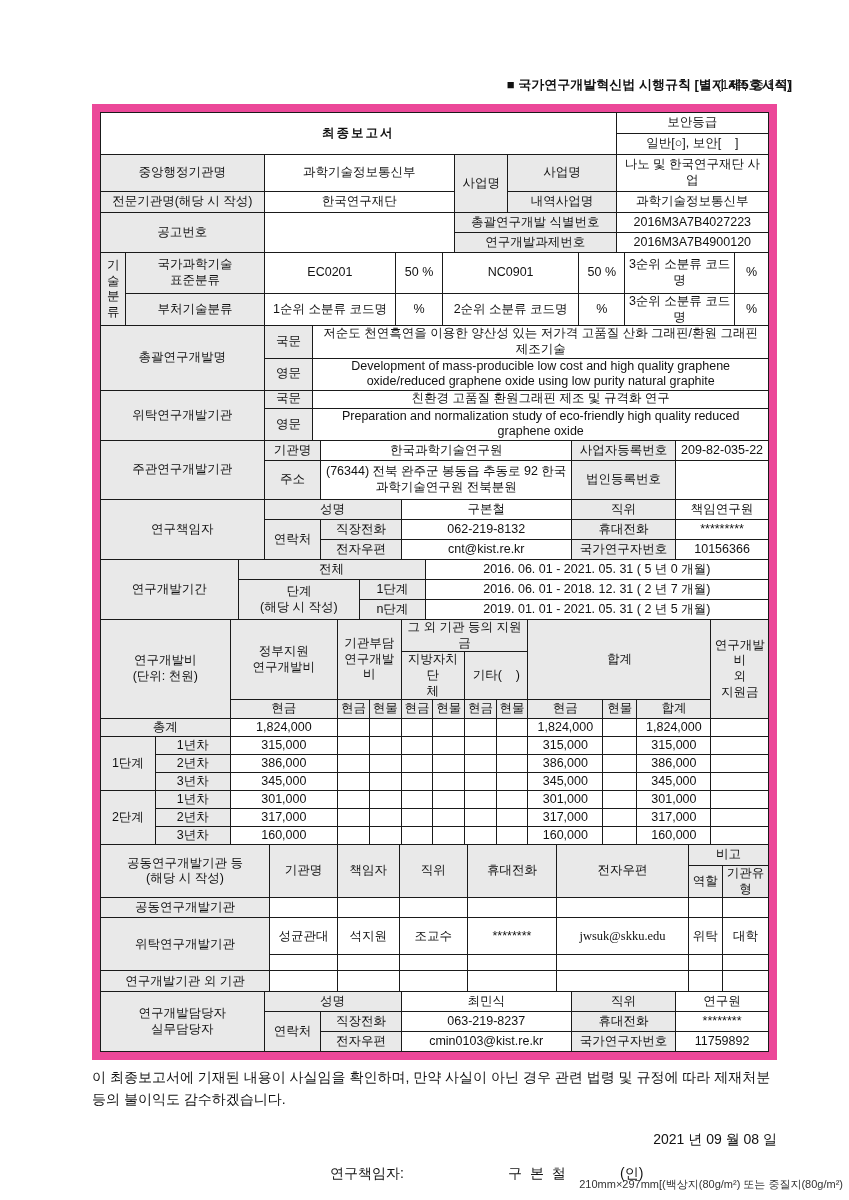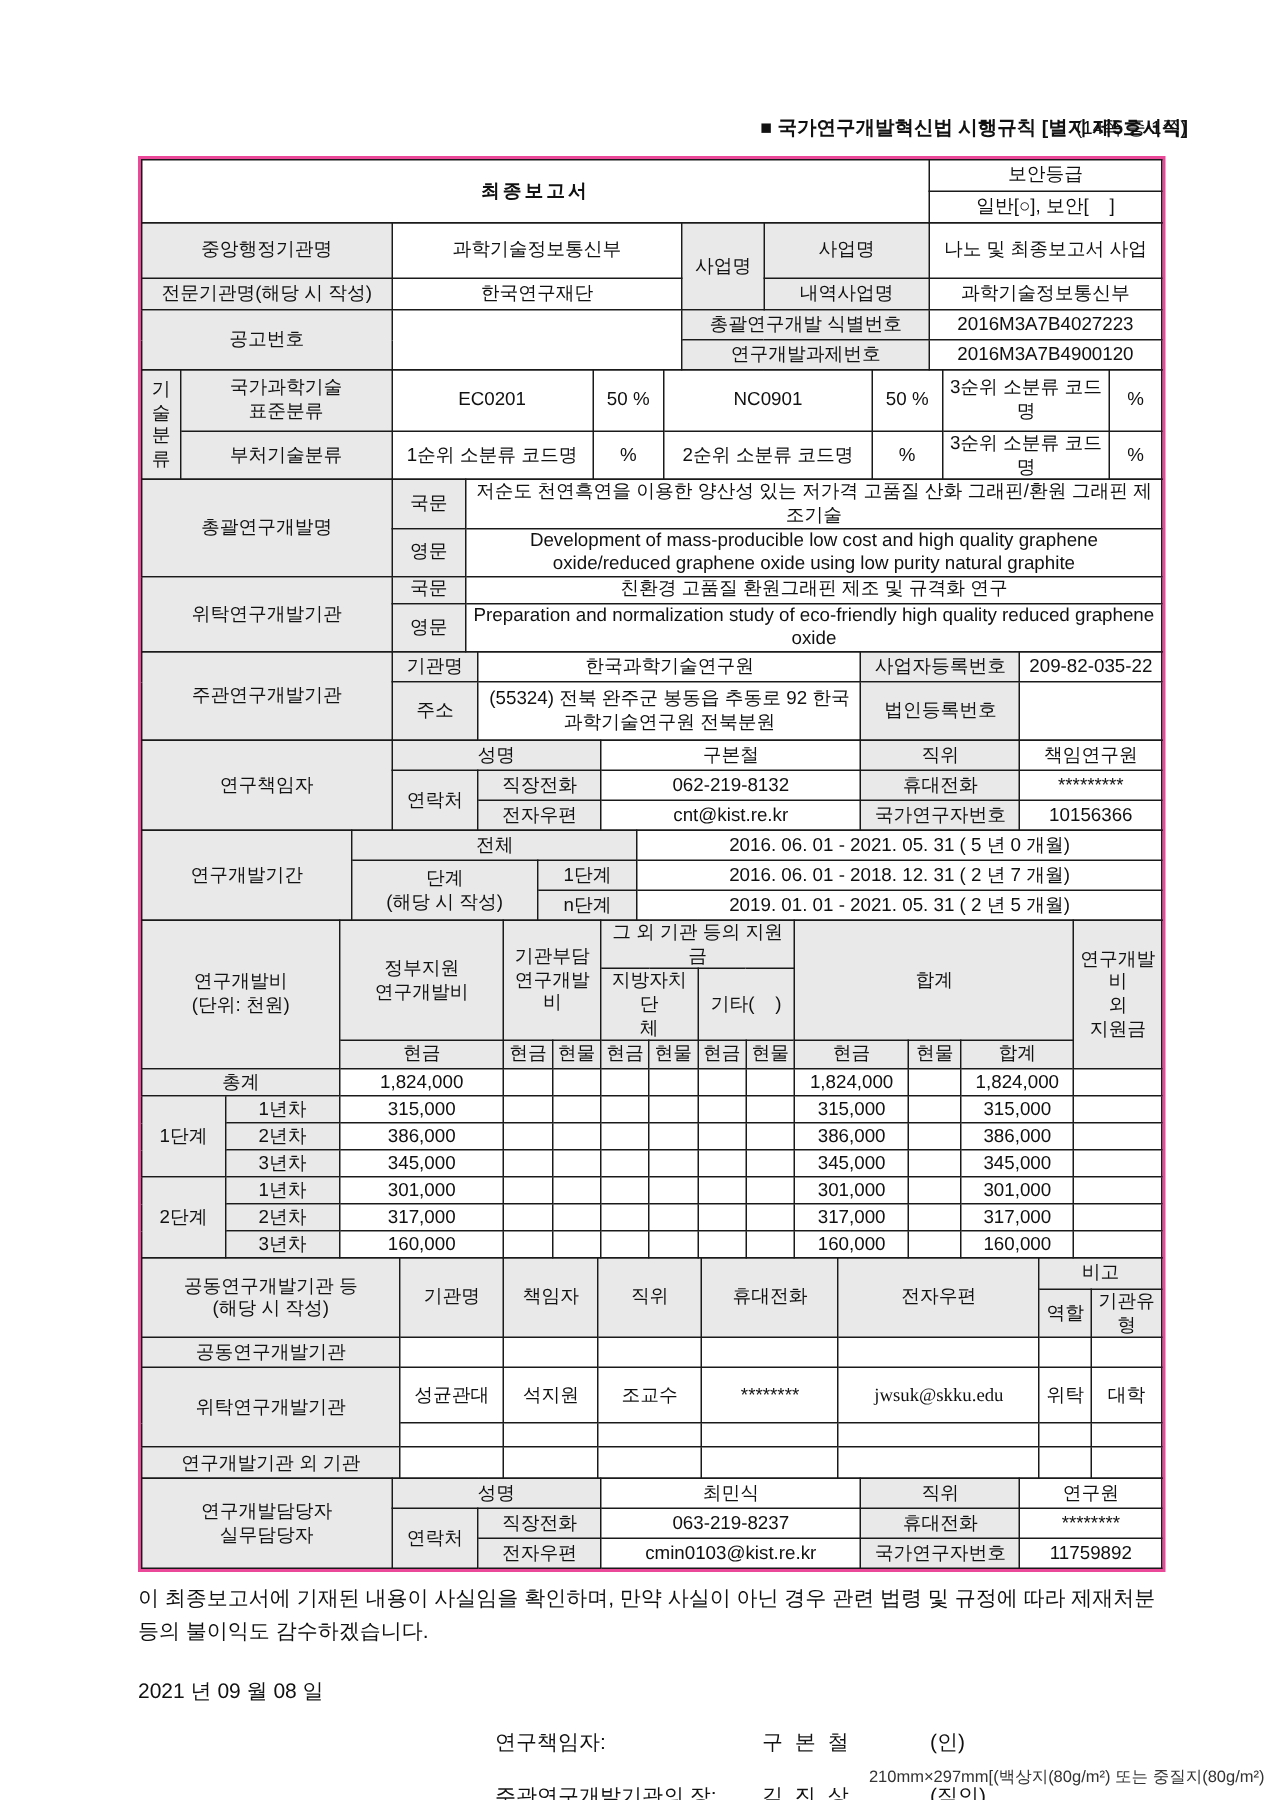--- a/index.html
+++ b/index.html
@@ -10,7 +10,7 @@
   .hdr-row{position:absolute;top:76px;left:92px;width:700px;font-size:13px;font-weight:bold;text-align:right;}
   .pg-ind{position:absolute;top:77px;right:58px;font-size:12.5px;font-weight:normal;}
   .content{position:absolute;top:104px;left:92px;width:685px;}
-  .form-box{border:2px solid #ec4899;}
+  .form-box{border:8px solid #ec4899;}
   table.tbl{border-collapse:collapse;width:100%;table-layout:fixed;margin-top:-1px;}
   table.tbl:first-child{margin-top:0;}
   .tbl td{border:1px solid #1a1a1a;font-size:12.5px;text-align:center;vertical-align:middle;

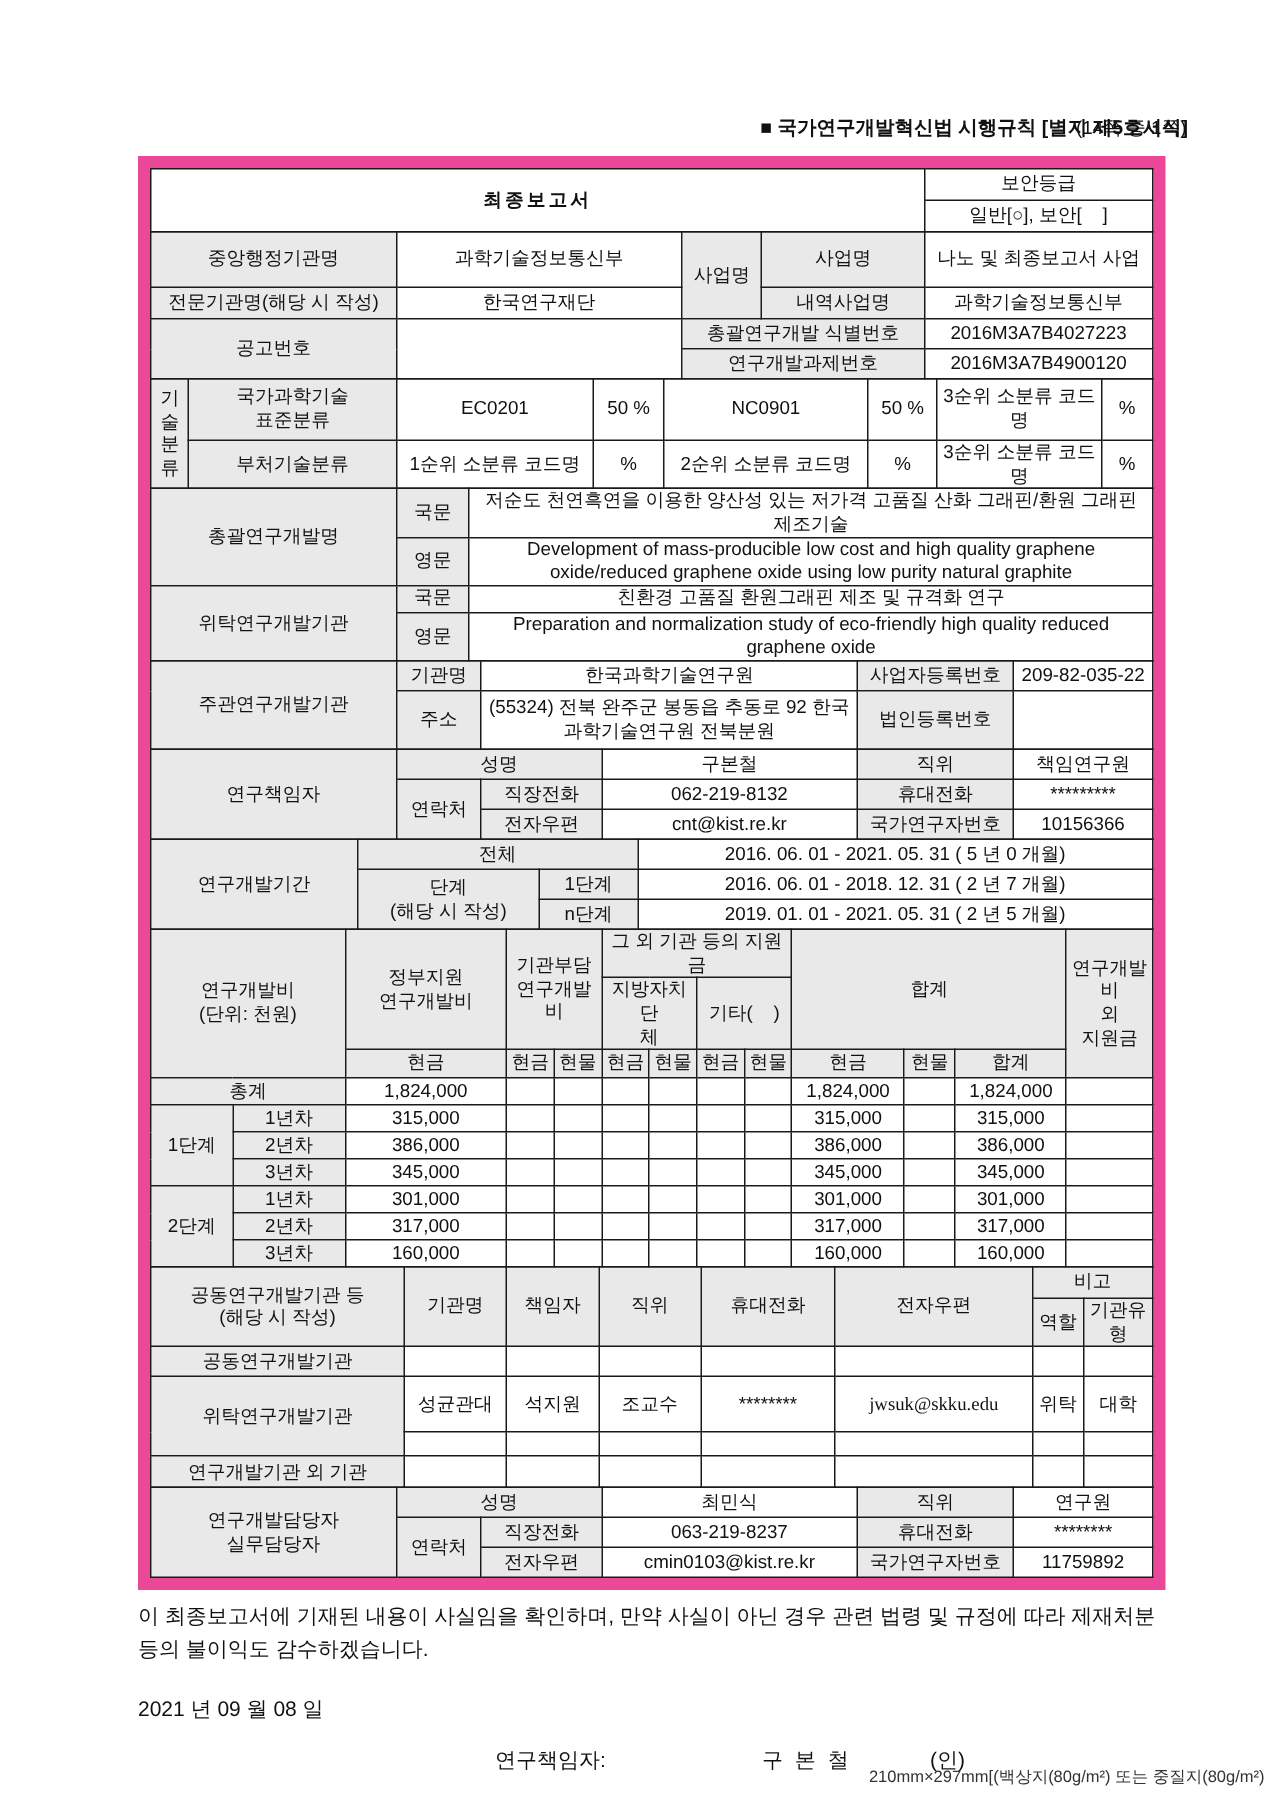--- a/index.html
+++ b/index.html
@@ -77,7 +77,7 @@
           <td>과학기술정보통신부</td>
           <td rowspan="2" class="lbl">사업명</td>
           <td class="lbl">사업명</td>
-          <td>나노 및 최종보고서 사업</td>
+          <td>나노 및 한국연구재단 사업</td>
         </tr>
         <tr class="h20">
           <td class="lbl">전문기관명(해당 시 작성)</td>

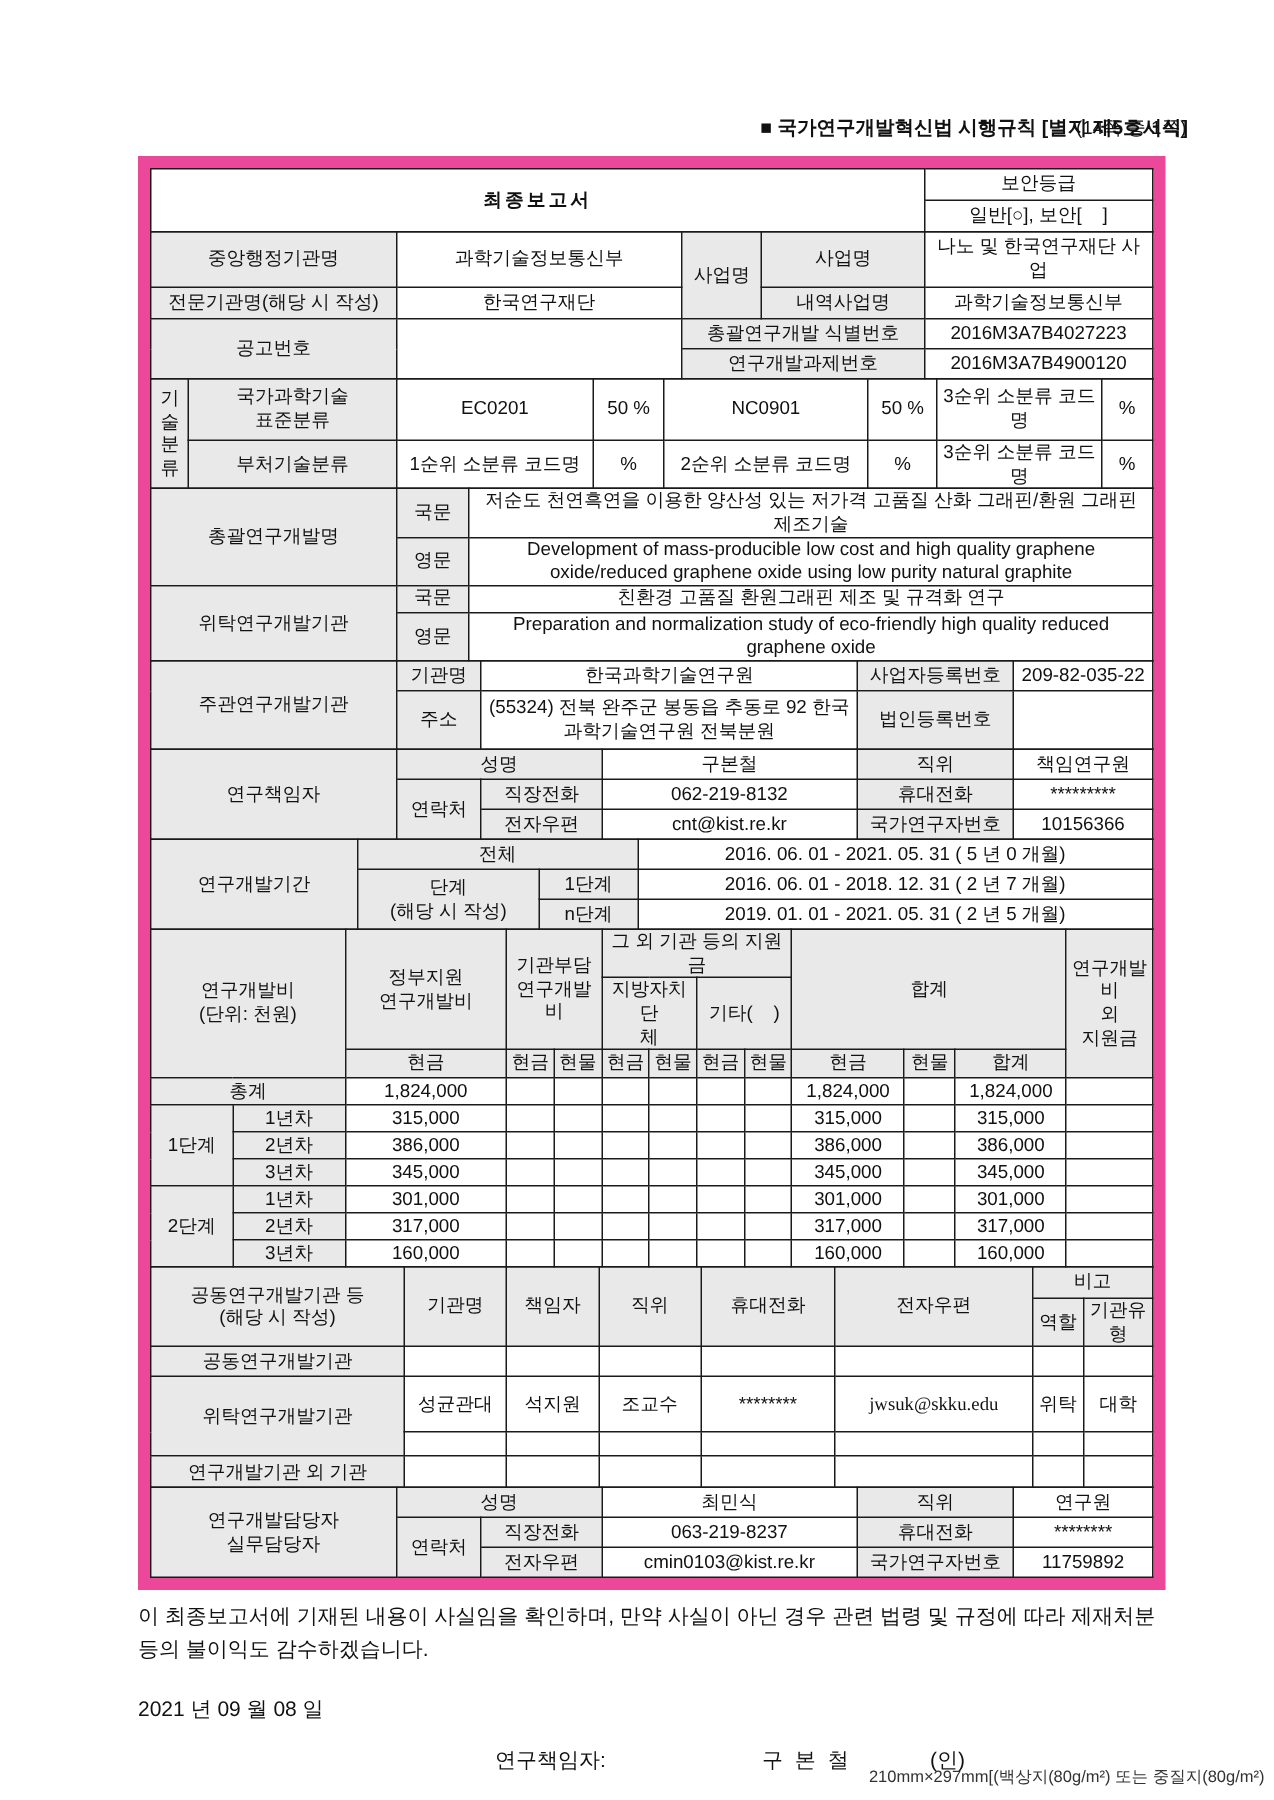--- a/index.html
+++ b/index.html
@@ -182,7 +182,7 @@
         </tr>
         <tr class="h38">
           <td class="lbl">주소</td>
-          <td class="left sm">(55324) 전북 완주군 봉동읍 추동로 92 한국과학기술연구원 전북분원</td>
+          <td class="left sm">(76344) 전북 완주군 봉동읍 추동로 92 한국과학기술연구원 전북분원</td>
           <td class="lbl">법인등록번호</td>
           <td></td>
         </tr>

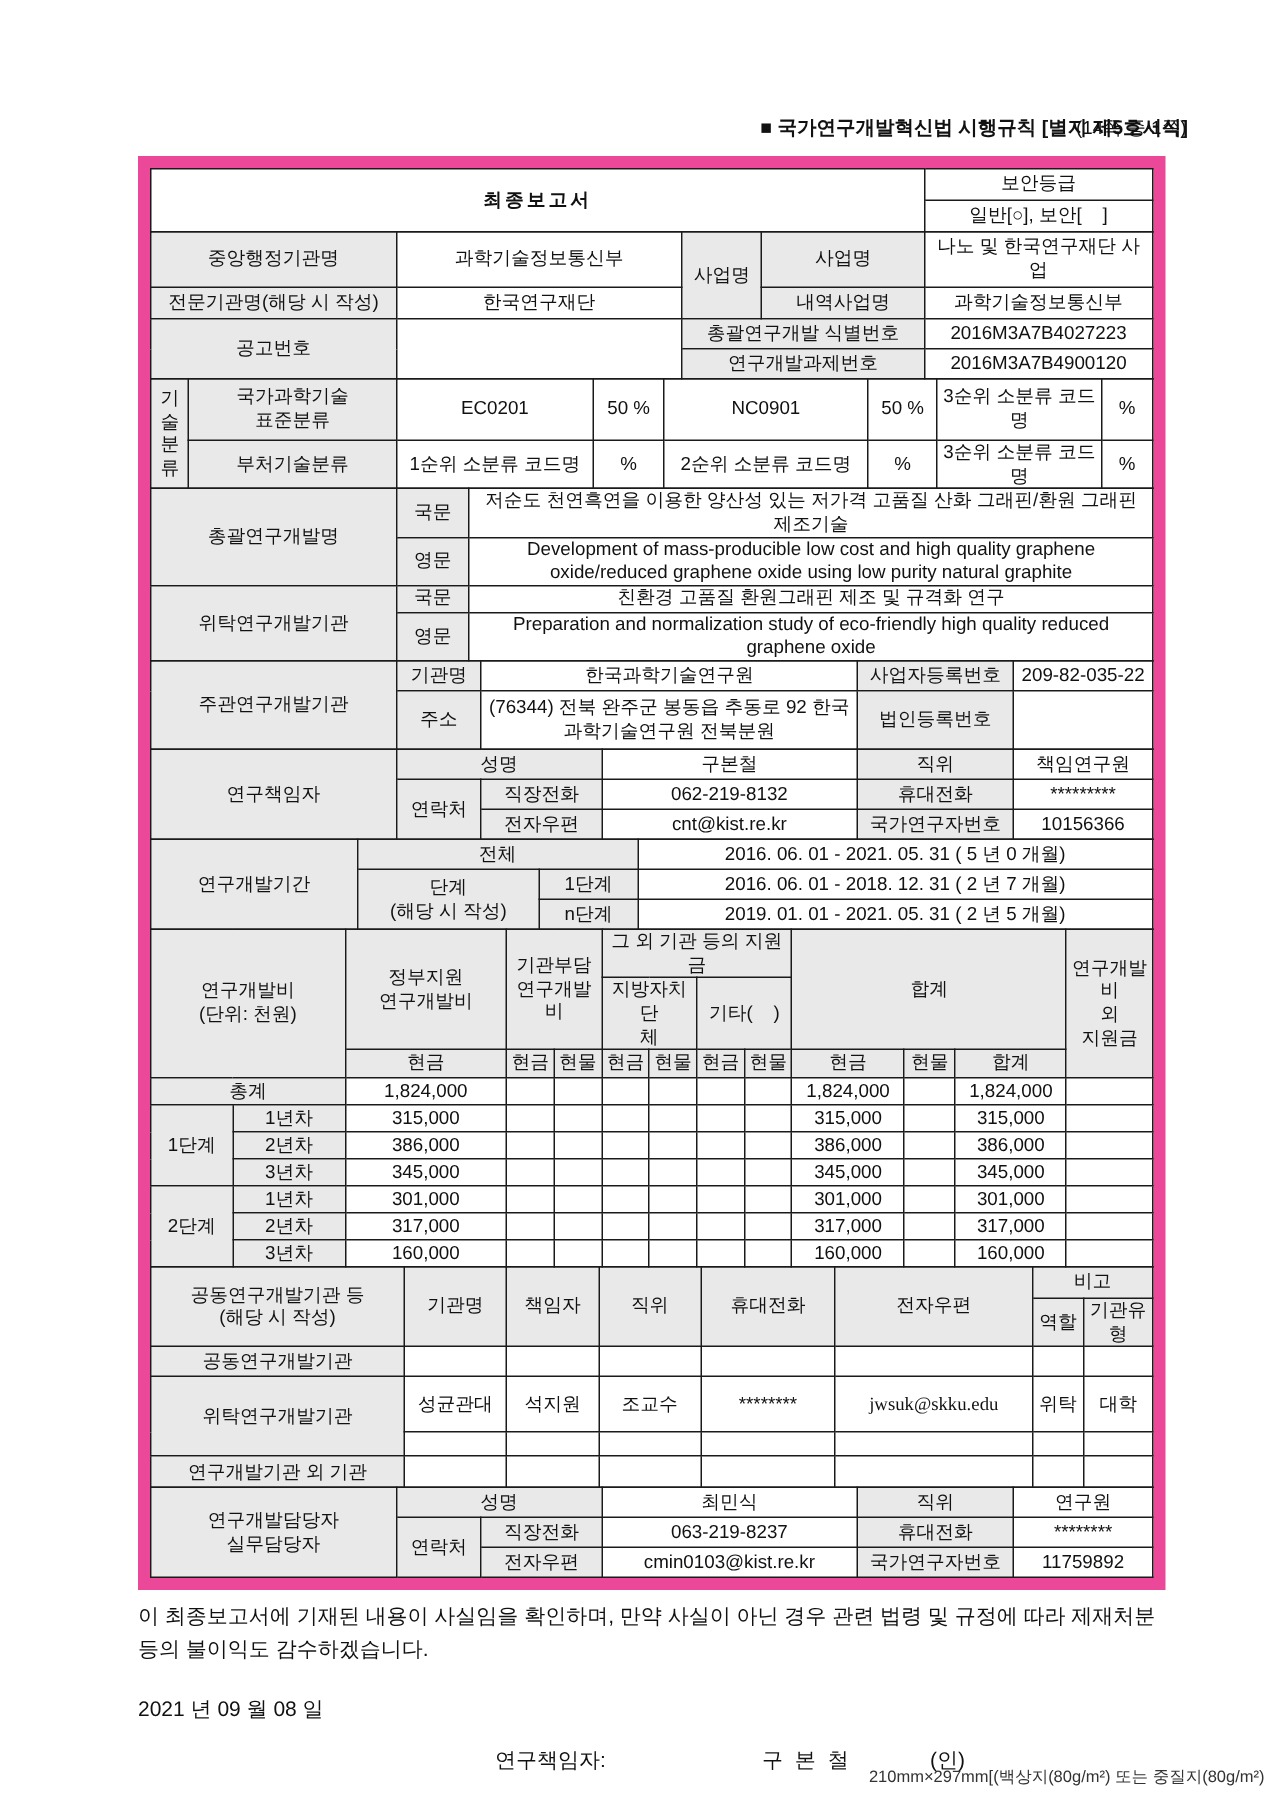--- a/index.html
+++ b/index.html
@@ -27,7 +27,7 @@
   .h19 td{height:19px;} .h20 td{height:20px;} .h29 td{height:29px;} .h30 td{height:30px;}
   .h36 td{height:36px;} .h38 td{height:38px;} .h40 td{height:40px;}
   .decl{margin-top:7px;font-size:14px;line-height:1.55;text-align:left;}
-  .decl-date{margin-top:20px;text-align:left;font-size:14px;}
+  .decl-date{margin-top:20px;text-align:right;font-size:14px;}
   .sigs{margin-top:16px;margin-left:238px;font-size:14px;}
   .sig-line{display:flex;margin-top:4px;align-items:flex-end;}
   .sig-label{width:178px;text-align:left;}

